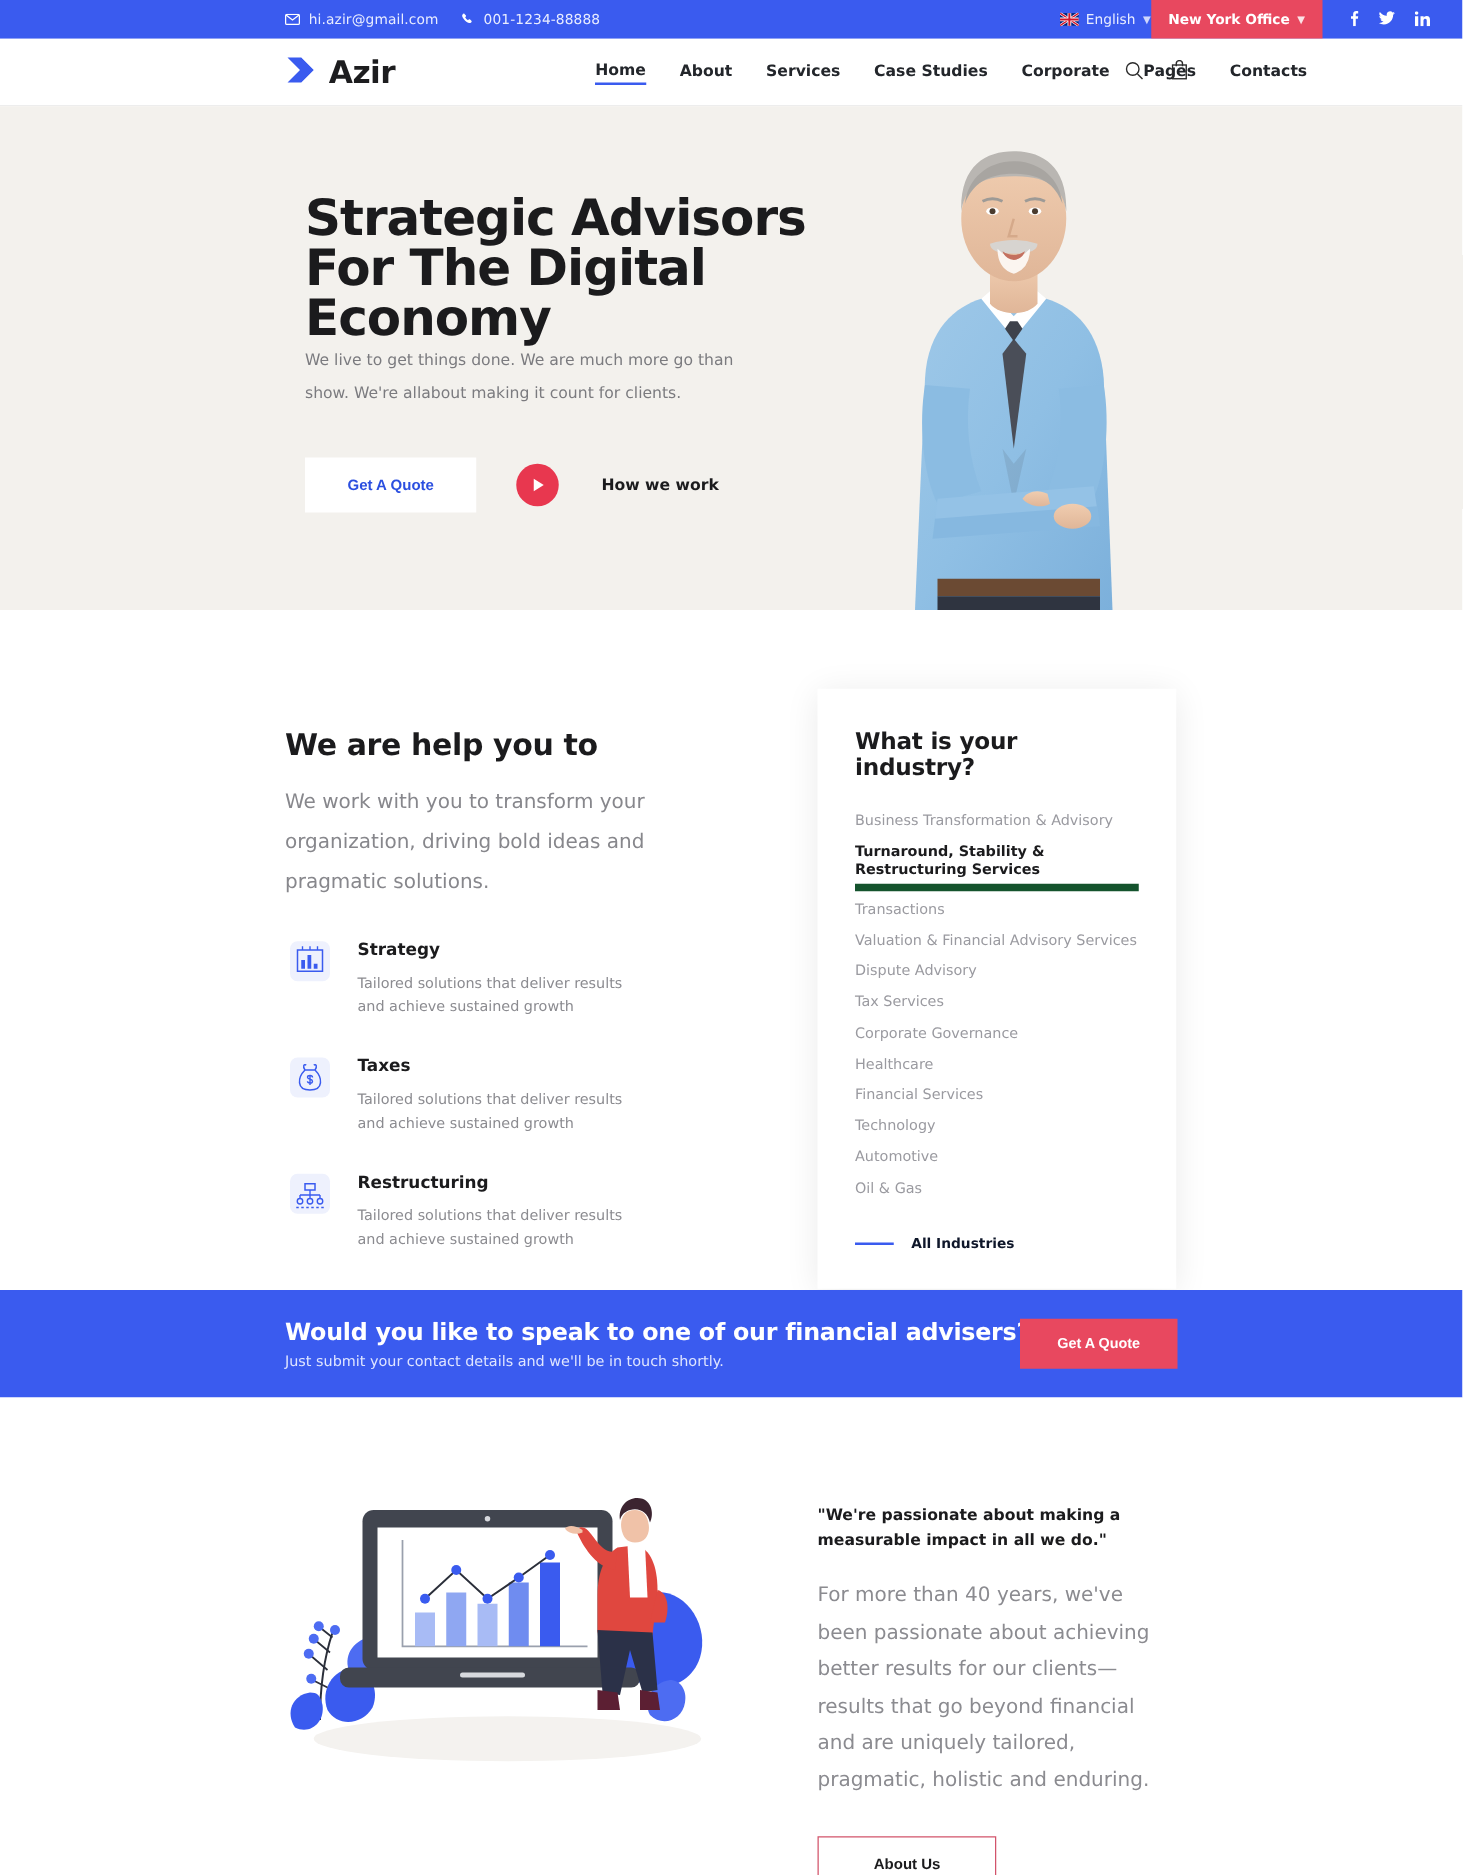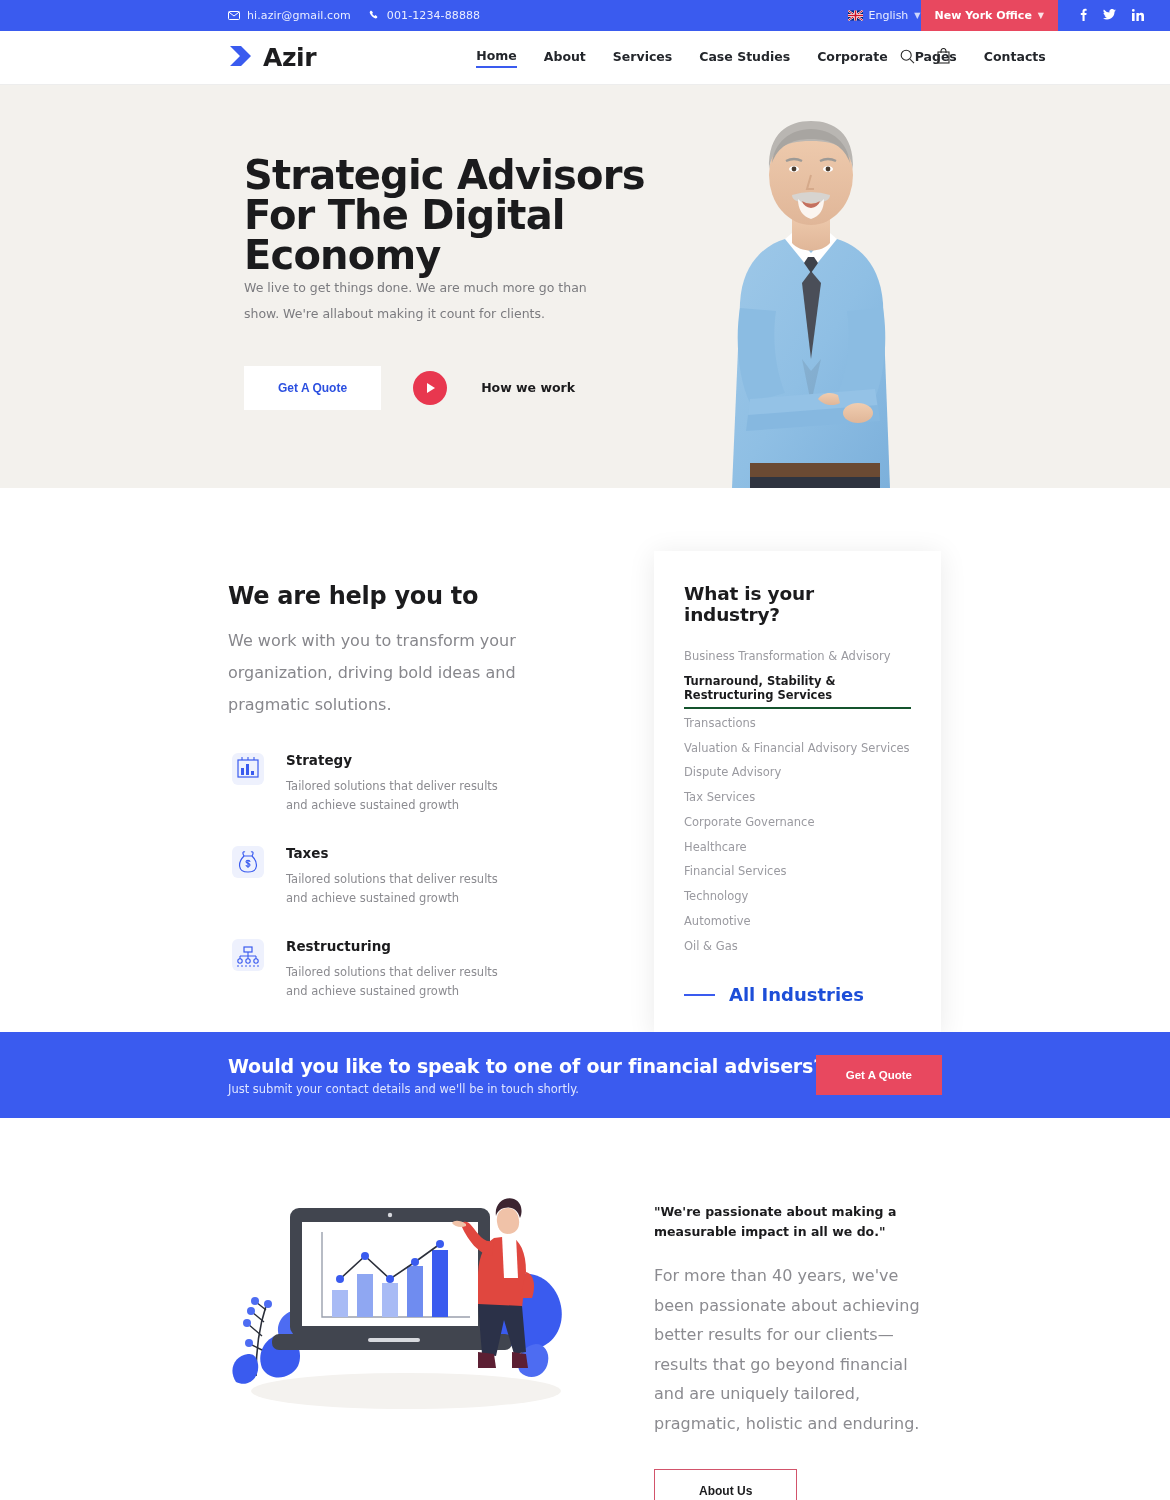--- a/index.html
+++ b/index.html
@@ -127,7 +127,7 @@
   .ic-title { font-size: 18.5px; font-weight: bold; color: #1b1b1d; margin-bottom: 19px; letter-spacing: -.2px; }
   .ic-item { font-size: 11.5px; color: #9a9aa0; padding: 5.2px 0; line-height: 1.25; }
   .ic-item.active {
-    color: #1b1b1d; font-weight: bold; border-bottom: 2px solid #14532d;
+    color: #1b1b1d; font-weight: bold; border-bottom: 6px solid #14532d;
     display: inline-block; padding-bottom: 4px; margin-bottom: 2px;
   }
   .ic-all { display: flex; align-items: center; gap: 14px; margin-top: 26px; }

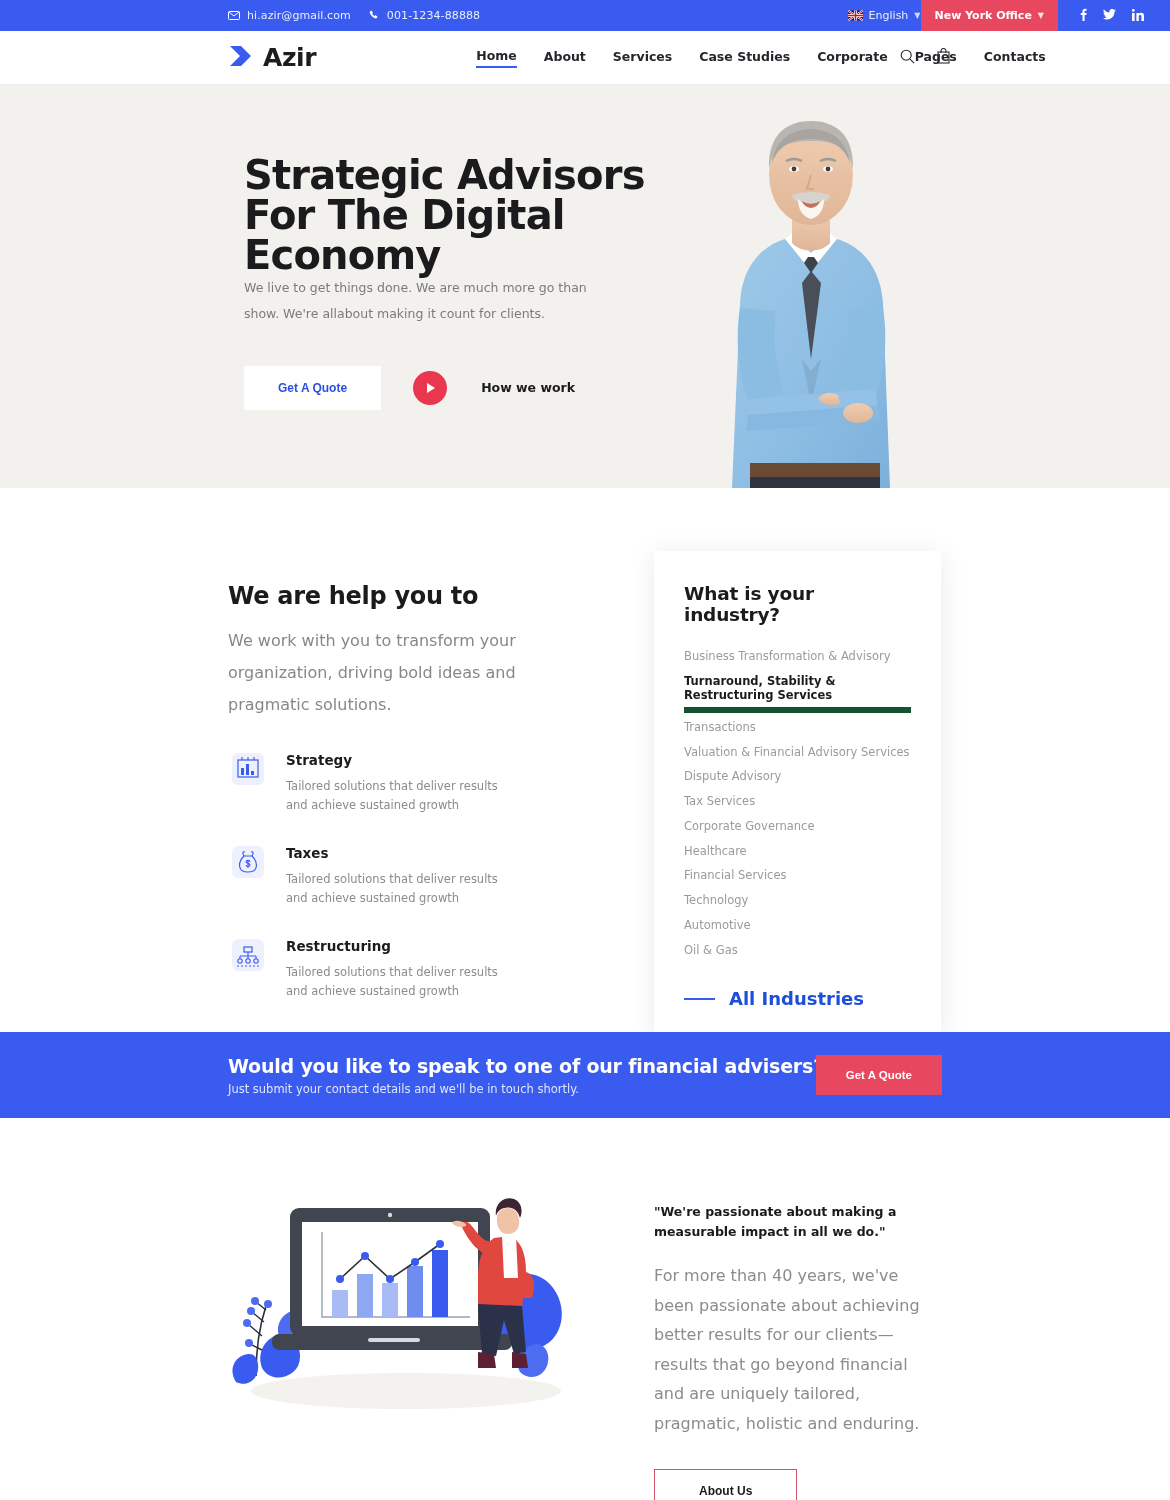--- a/index.html
+++ b/index.html
@@ -132,7 +132,7 @@
   }
   .ic-all { display: flex; align-items: center; gap: 14px; margin-top: 26px; }
   .ic-all-line { width: 31px; height: 2px; background: #3a5bef; display: block; }
-  .ic-all-label { font-size: 18px; font-weight: bold; color: #1d4ed8; }
+  .ic-all-label { font-size: 11px; font-weight: bold; color: #0f172a; }
 
   
   .cta {

